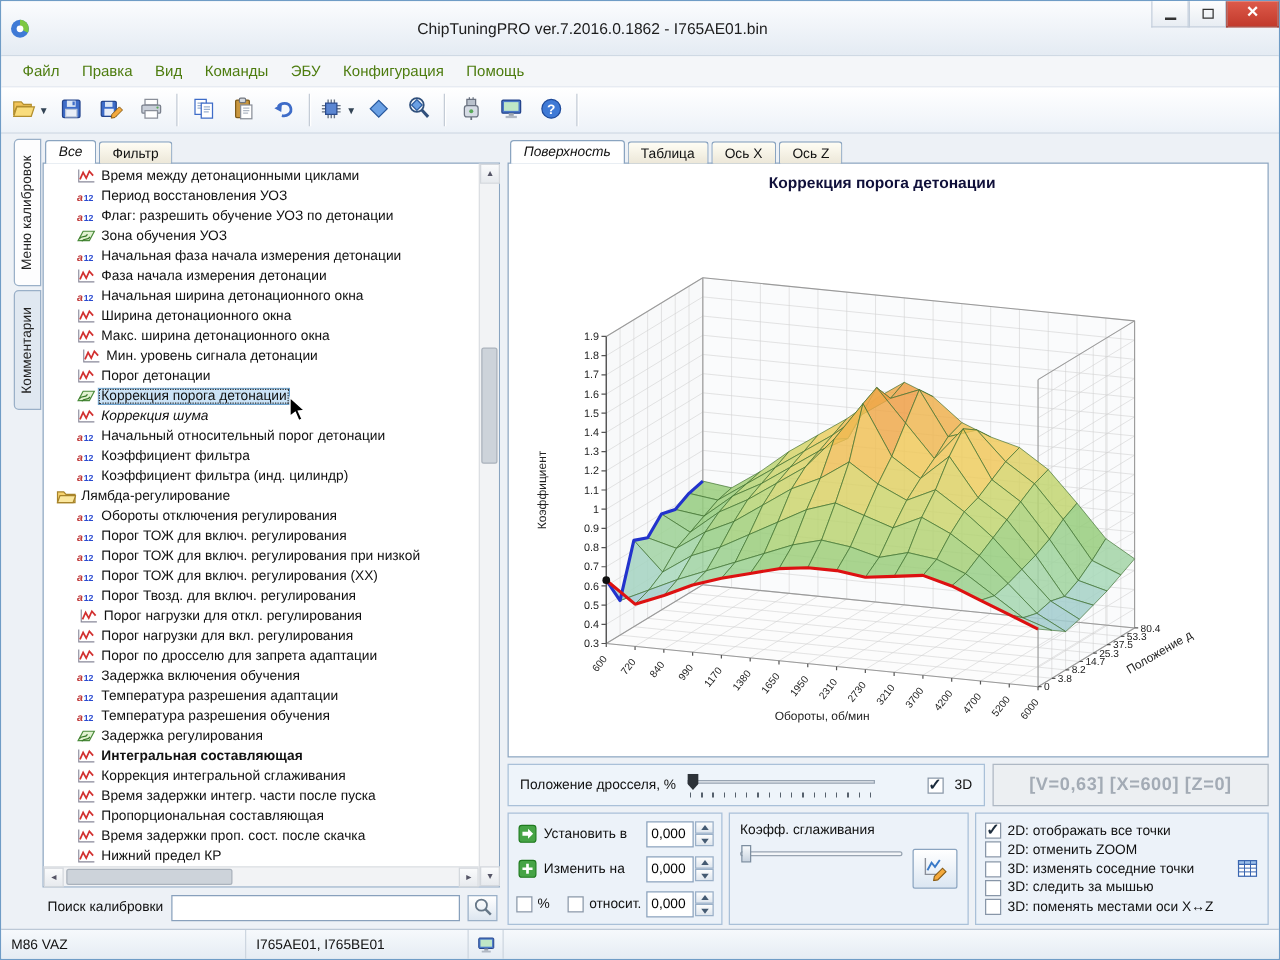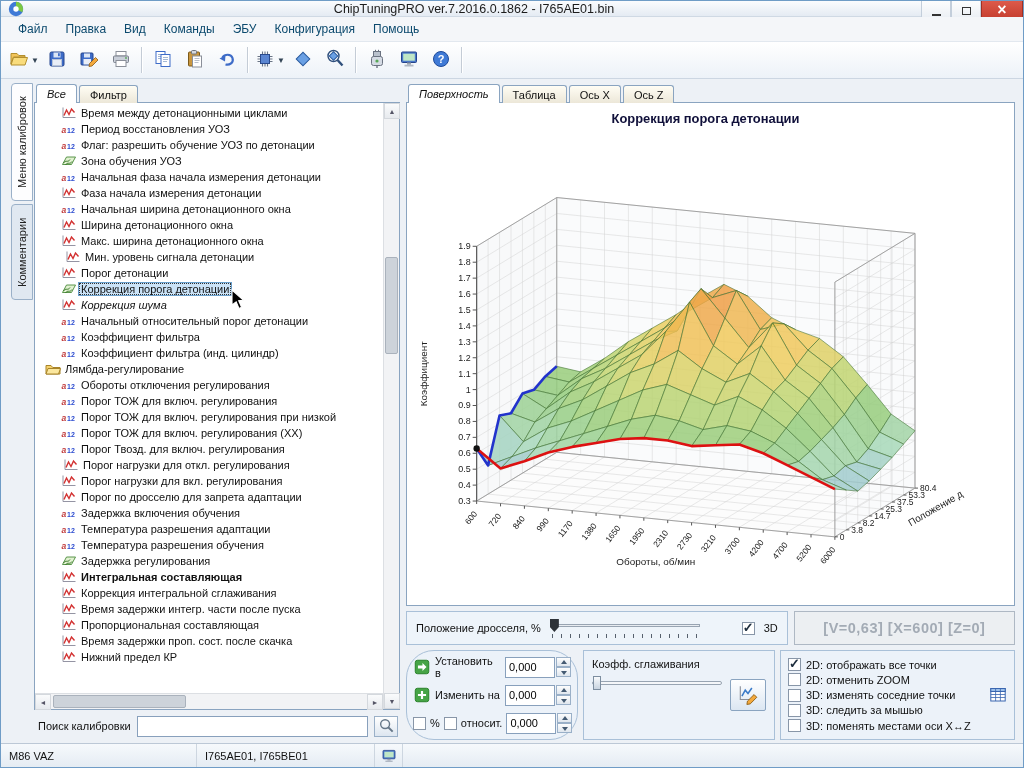--- a/index.html
+++ b/index.html
@@ -7,7 +7,7 @@
 body{background:#8ea6bd;overflow:hidden;}
 .window{position:absolute;inset:0;background:#edf1f6;border:1px solid #6f9cc6;display:flex;flex-direction:column;}
 
-.titlebar{height:16px;background:linear-gradient(#fbfcfe,#e4ebf3);display:flex;align-items:center;border-bottom:1px solid #cfd9e4;padding-left:6px;}
+.titlebar{height:44px;background:linear-gradient(#fbfcfe,#e4ebf3);display:flex;align-items:center;border-bottom:1px solid #cfd9e4;padding-left:6px;}
 .app-icon{width:20px;height:20px;display:flex;align-items:center;}
 .title{flex:1;text-align:center;font-size:12.5px;color:#1c1c1c;}
 .winbtns{display:flex;align-self:flex-start;}

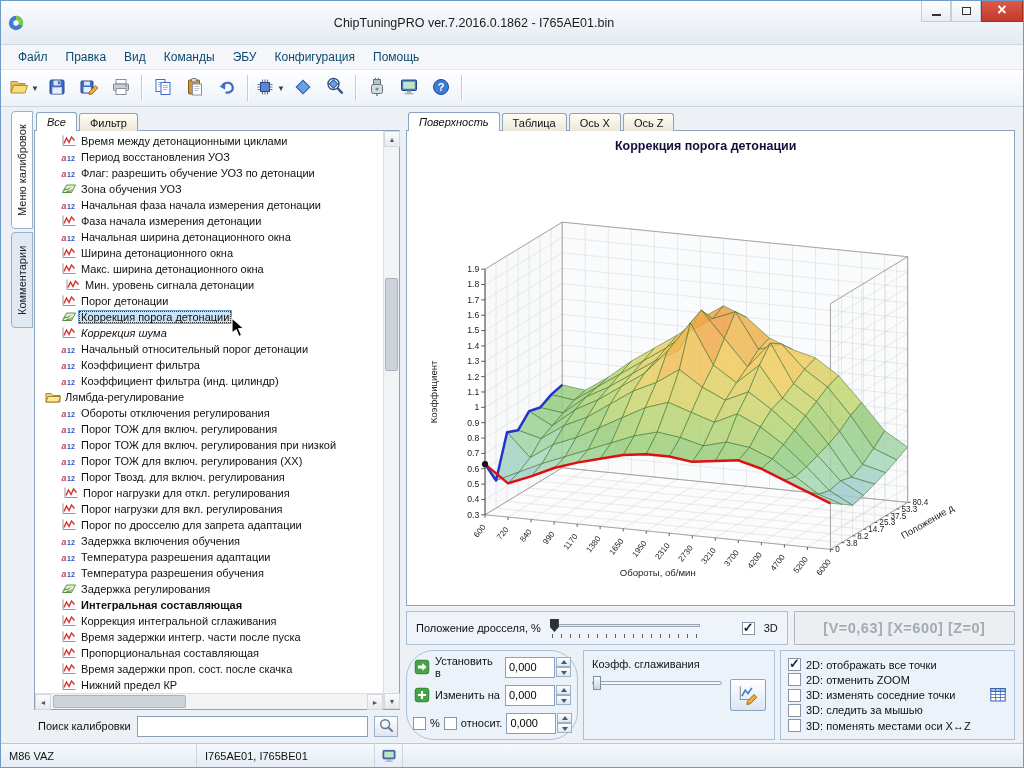--- a/index.html
+++ b/index.html
@@ -18,7 +18,7 @@
 .wbtn.close::before{content:"×";color:#fff;font-size:16px;font-weight:bold;line-height:1;margin-top:-2px;}
 
 .menubar{height:25px;background:#f4f6f9;display:flex;align-items:center;padding-left:8px;border-bottom:1px solid #e2e8ef;}
-.menu-item{font-size:12px;color:#0c4a6e;padding:4px 9px;cursor:default;}
+.menu-item{font-size:12px;color:#4d7c0f;padding:4px 9px;cursor:default;}
 
 .toolbar{height:37px;background:linear-gradient(#ffffff,#edf2f8);display:flex;align-items:center;padding-left:6px;border-bottom:1px solid #ccd6e2;}
 .tb-btn{height:28px;min-width:30px;display:flex;align-items:center;justify-content:center;margin:0 1px;border:1px solid transparent;border-radius:2px;background:transparent;cursor:default;}

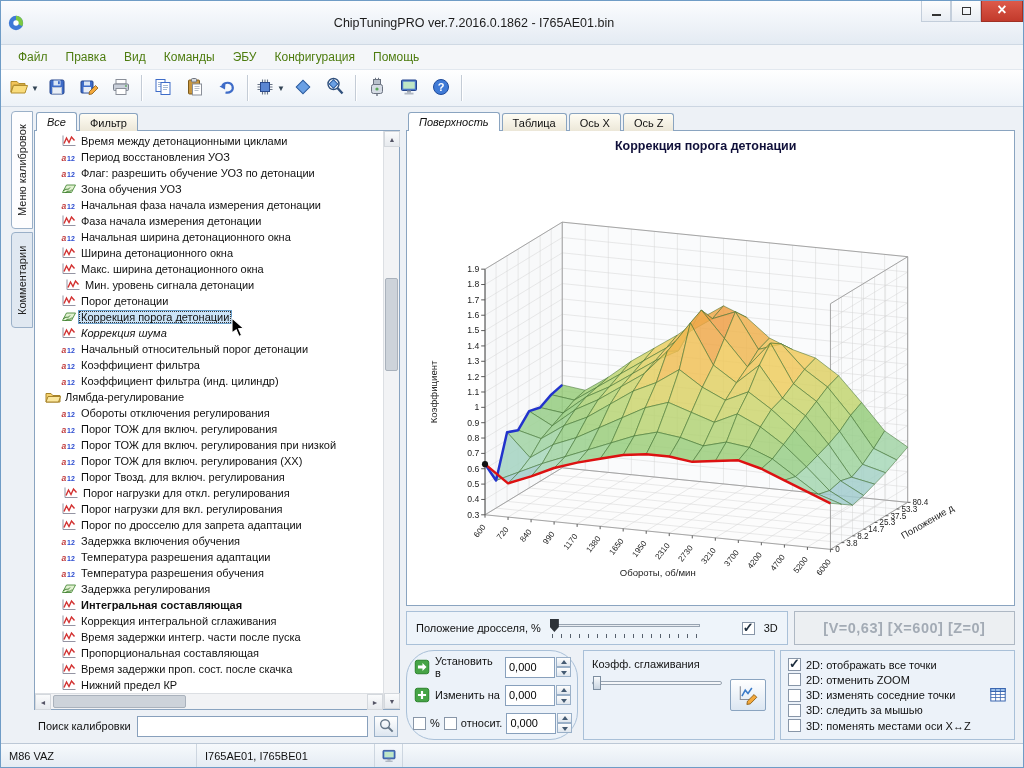--- a/index.html
+++ b/index.html
@@ -74,7 +74,7 @@
 .cb.checked::before{content:"✓";position:absolute;left:0px;top:-3px;font-size:13px;font-weight:bold;color:#1c2c3c;}
 .controls-row{height:90px;margin-top:5px;display:flex;gap:5px;}
 .grp{border:1px solid #a9c0d8;background:#ecf2f9;}
-.grp.edit{width:172px;padding:5px 6px;display:flex;flex-direction:column;justify-content:space-between;border-radius:28px;}
+.grp.edit{width:172px;padding:5px 6px;display:flex;flex-direction:column;justify-content:space-between;}
 .edit-row{display:flex;align-items:center;gap:4px;height:22px;}
 .edit-row .g-icon{width:18px;height:18px;flex:0 0 18px;}
 .edit-row .lbl{flex:1;}

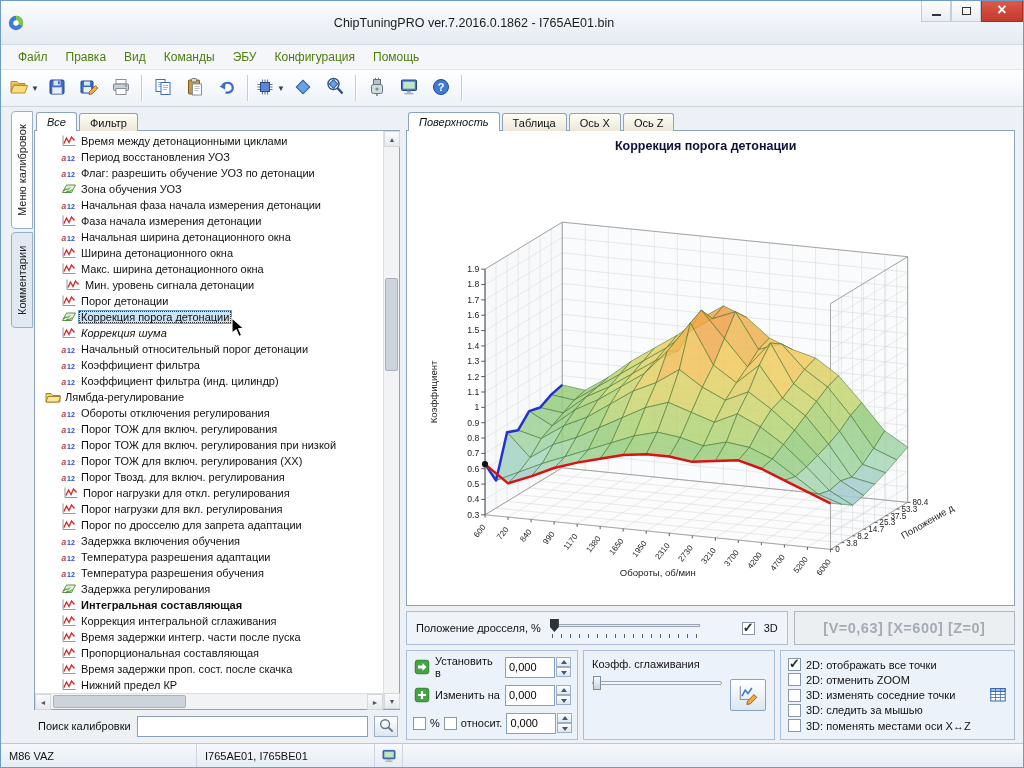--- a/index.html
+++ b/index.html
@@ -79,7 +79,7 @@
 .edit-row .g-icon{width:18px;height:18px;flex:0 0 18px;}
 .edit-row .lbl{flex:1;}
 .spin{display:flex;align-items:center;}
-.spin-val{width:50px;height:21px;border:1px solid #88a0bc;font-size:11px;padding:0 3px;background:#fff;}
+.spin-val{width:38px;height:21px;border:1px solid #88a0bc;font-size:11px;padding:0 3px;background:#fff;}
 .spin-btns{display:flex;flex-direction:column;margin-left:1px;}
 .sp{width:15px;height:10px;border:1px solid #9ab0c8;background:linear-gradient(#fdfdfd,#dfe6ee);display:flex;align-items:center;justify-content:center;}
 .sp.up::before{content:"";border:3px solid transparent;border-bottom:4px solid #445a72;margin-top:-4px;}

